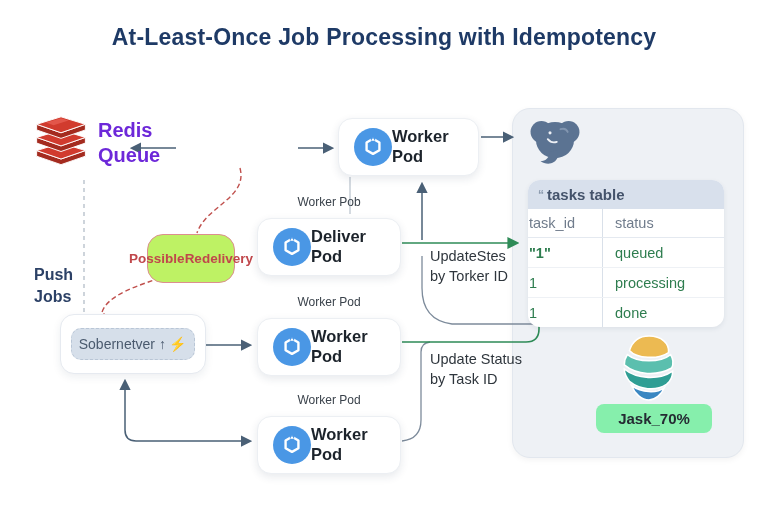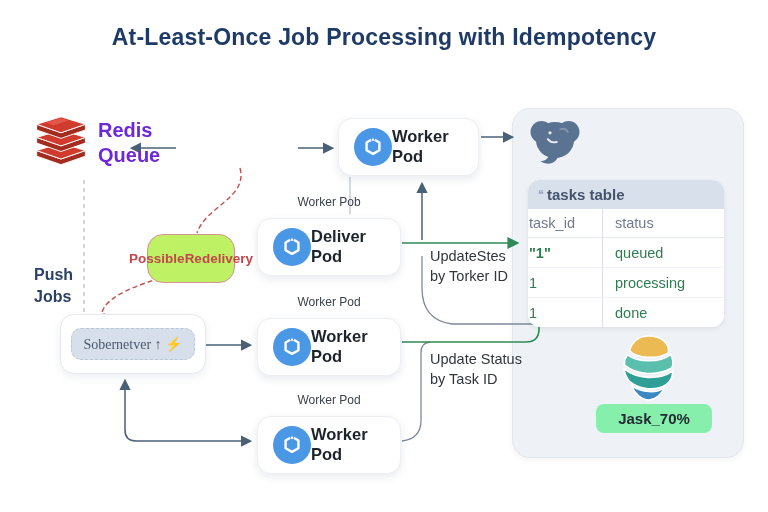--- a/index.html
+++ b/index.html
@@ -41,7 +41,7 @@
   .sched-pill{
     width:122px;height:30px;background:#d6dfea;border:1px dashed #b9c6d6;border-radius:10px;
     display:flex;align-items:center;justify-content:center;
-    font-size:14px;color:#4a5a6e;font-weight:500;font-family:Liberation Serif, serif;
+    font-size:14px;color:#4a5a6e;font-weight:500;
   }
   
   .pod{

